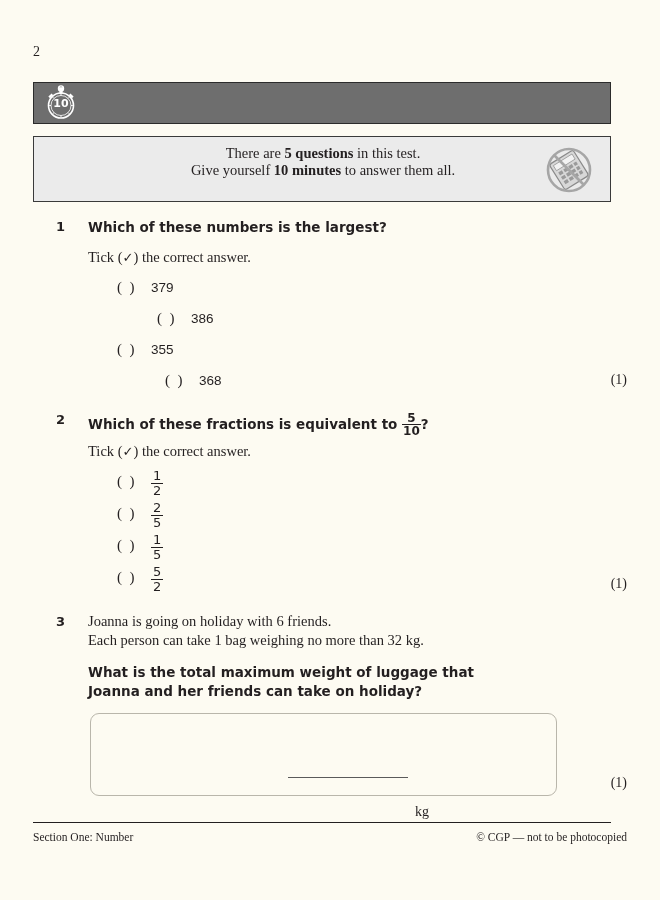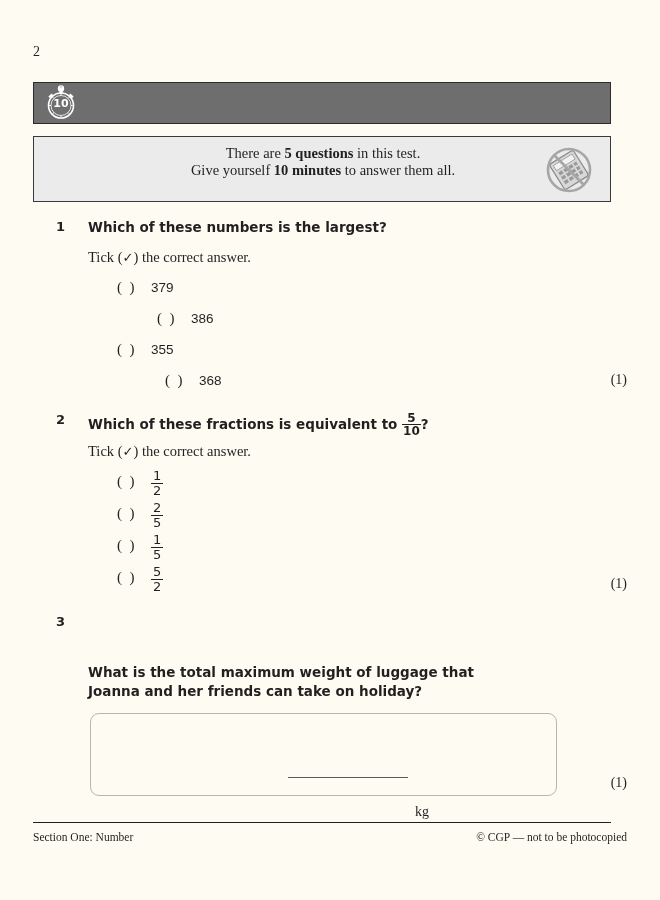--- a/index.html
+++ b/index.html
@@ -322,6 +322,10 @@
   <div class="mark" style="top:576px;">(1)</div>
 
   <div class="q-num" style="left:56px; top:614px;">3</div>
+  <div class="q-body" style="left:88px; top:612px;">
+    <div>Joanna is going on holiday with 6 friends.</div>
+    <div>Each person can take 1 bag weighing no more than 32 kg.</div>
+  </div>
   <div class="q-head" style="left:88px; top:663px; line-height:19px;">
     <div>What is the total maximum weight of luggage that</div>
     <div>Joanna and her friends can take on holiday?</div>

